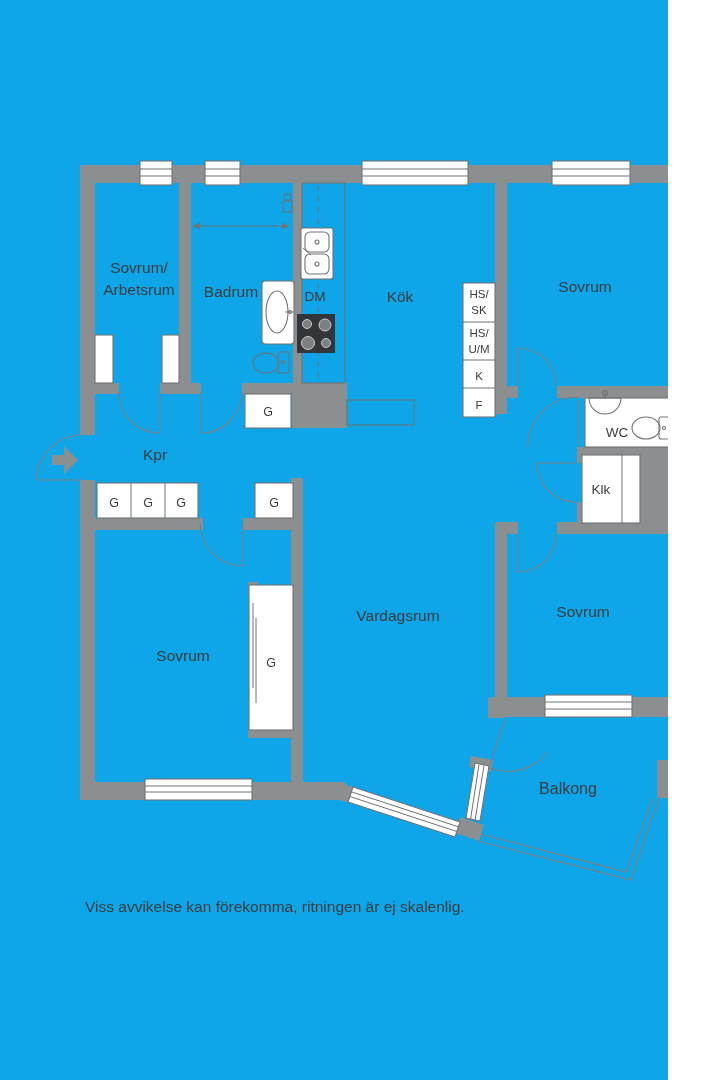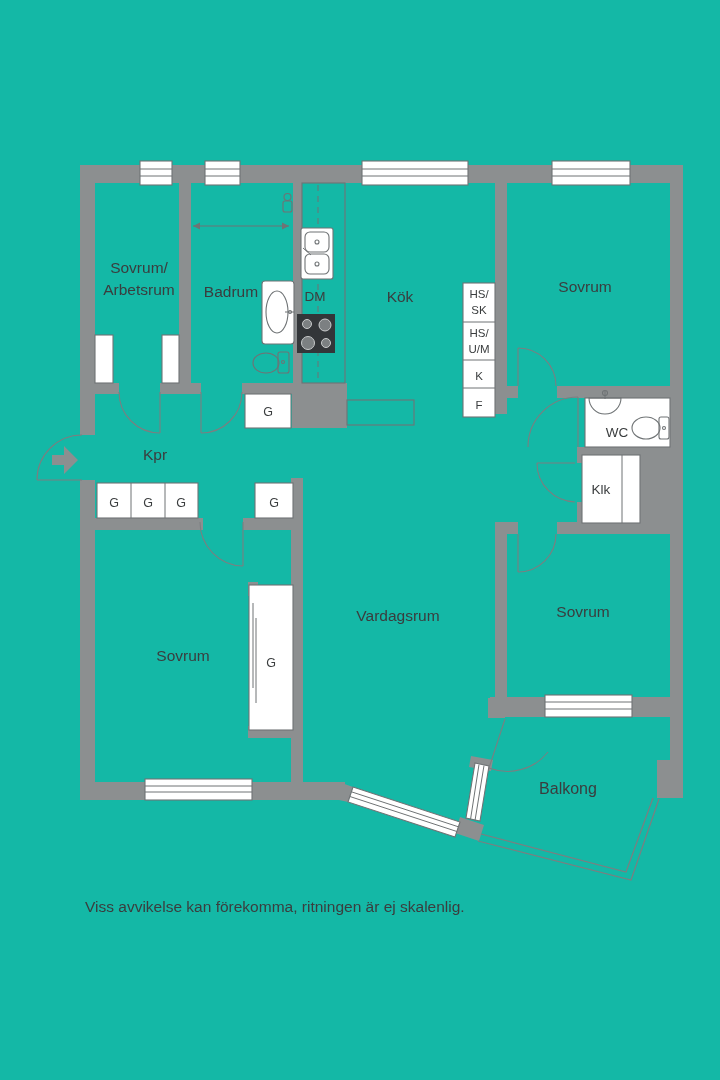--- a/index.html
+++ b/index.html
@@ -3,7 +3,7 @@
 <meta charset="utf-8">
 <style>
   html,body{margin:0;padding:0;background:#ffffff;}
-  .page{position:relative;width:720px;height:1080px;background:#14b8a6;overflow:hidden;
+  .page{position:relative;width:668px;height:1080px;background:#0ea5e9;overflow:hidden;
         font-family:"Liberation Sans",sans-serif;}
   svg text{fill:#3a3d3e;font-family:"Liberation Sans",sans-serif;}
   .room-label{font-size:15.5px;}

